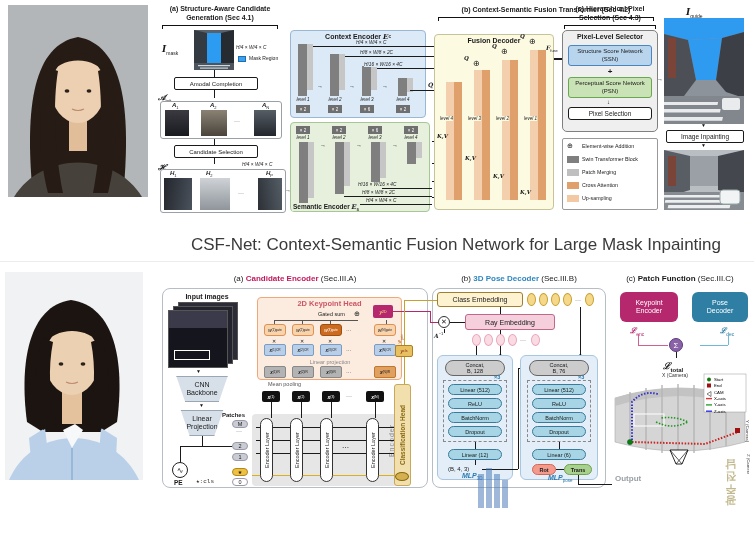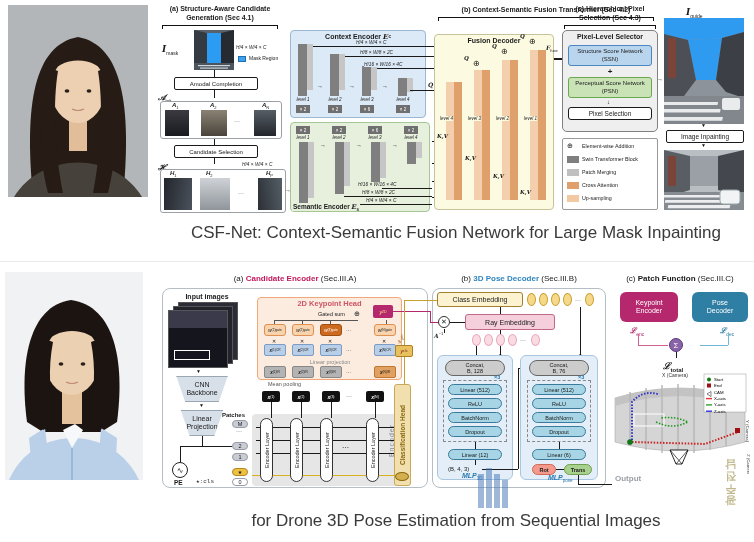--- a/index.html
+++ b/index.html
@@ -265,7 +265,7 @@
     </div>
   </div>
 
-  <div class="caption" style="left:158px;top:223px;width:596px">CSF-Net: Context-Semantic Fusion Network for Large Mask Inpainting</div>
+  <div class="caption" style="left:158px;top:235px;width:596px">CSF-Net: Context-Semantic Fusion Network for Large Mask Inpainting</div>
   <div class="a" style="left:0;top:261px;width:754px;height:1px;background:#ececec"></div>
 
   <div class="a" style="left:5px;top:272px;width:138px;height:208px">

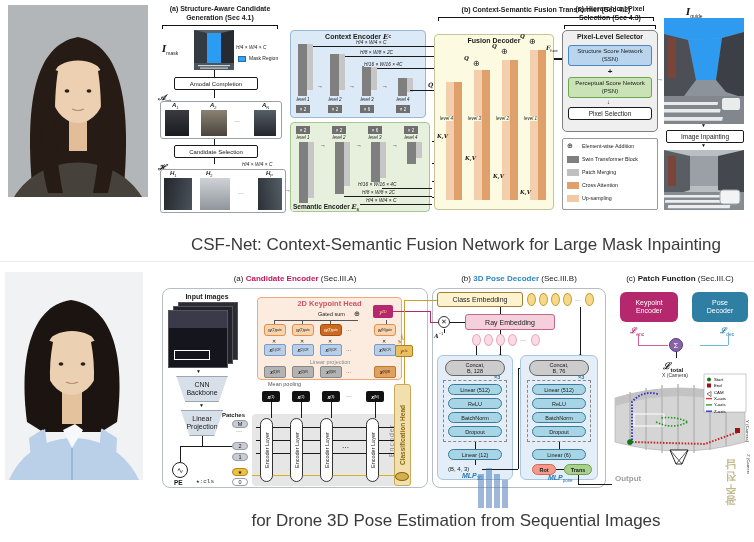--- a/index.html
+++ b/index.html
@@ -593,7 +593,6 @@
     </div>
   </div>
 
-  <div class="caption" style="left:160px;top:511px;width:592px">for Drone 3D Pose Estimation from Sequential Images</div>
 
   <div class="a wm" style="left:478px;top:462px;width:272px;height:66px">
     <div class="a" style="left:0;top:12px;width:6px;height:34px;background:#4878b8"></div>

